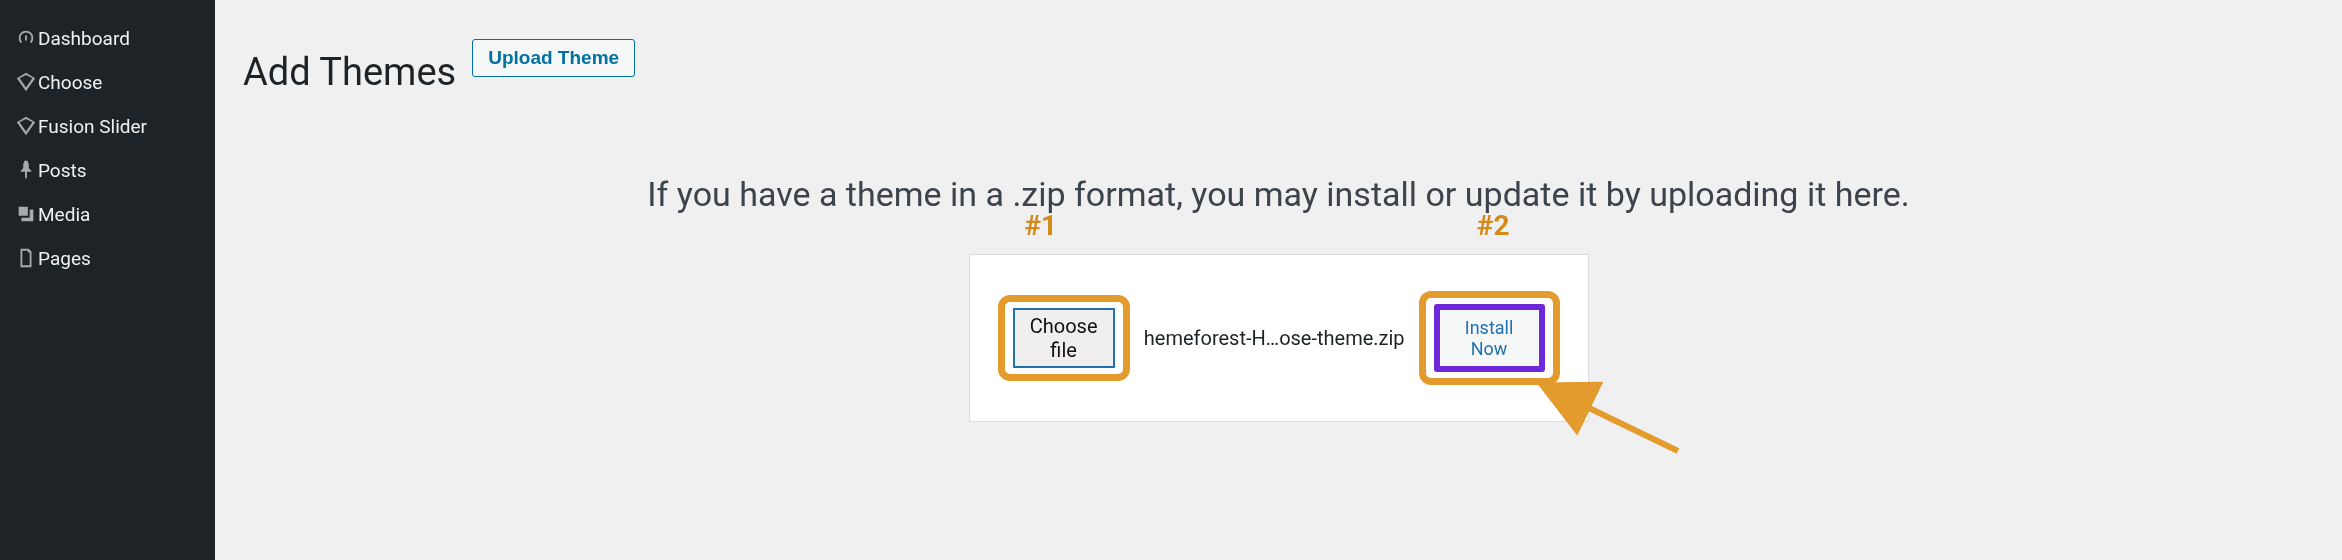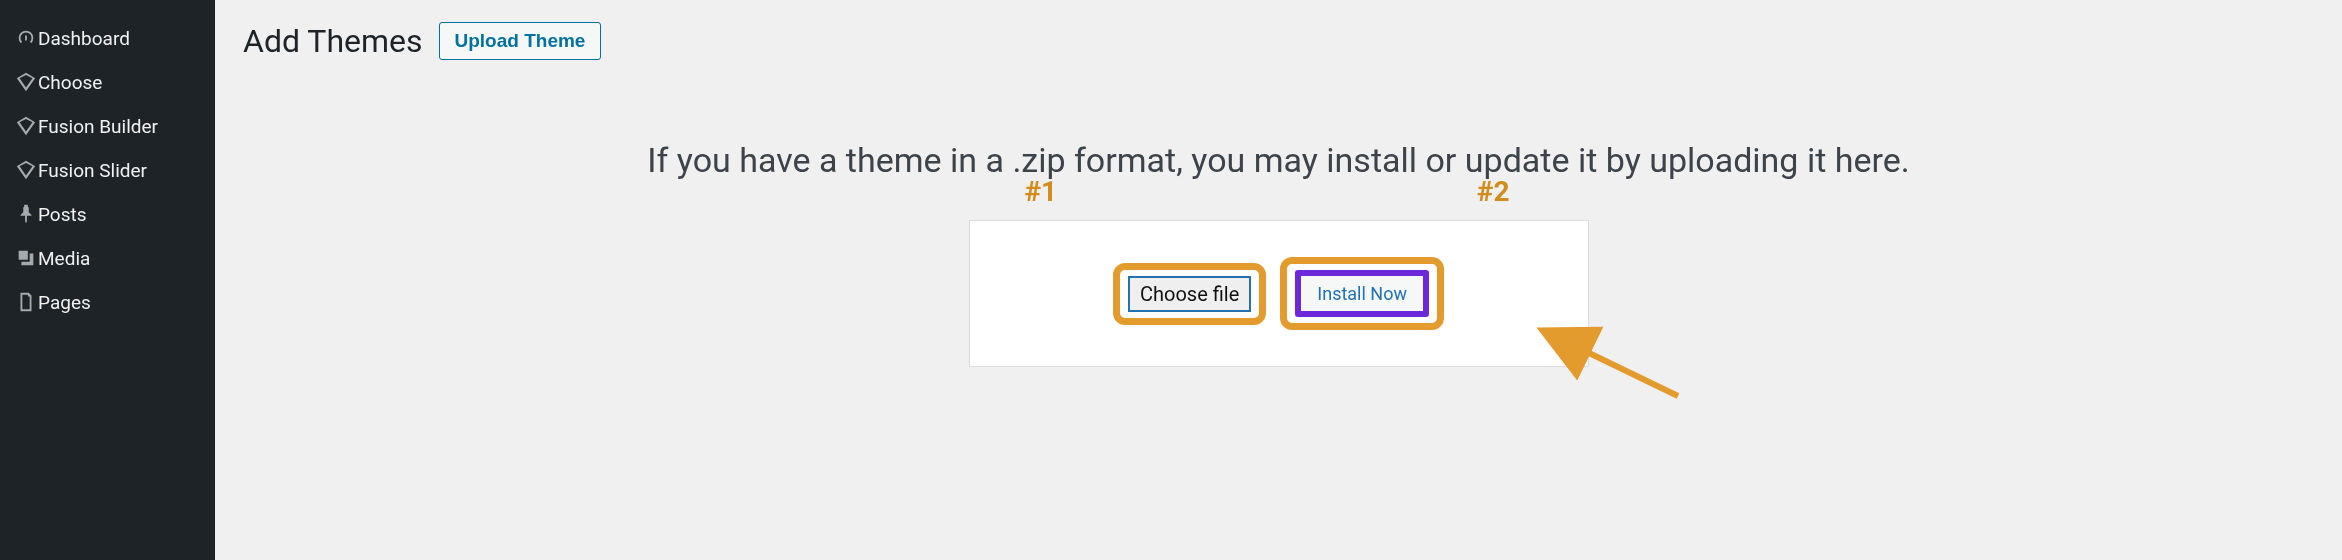--- a/index.html
+++ b/index.html
@@ -51,9 +51,10 @@
     margin-bottom: 80px;
   }
   .page-title {
-    font-size: 32px;
+    font-size: 38px;
     font-weight: 400;
     color: #1d2327;
+    margin-top: 28px;
   }
   .upload-theme-btn {
     border: 1px solid #0071a1;

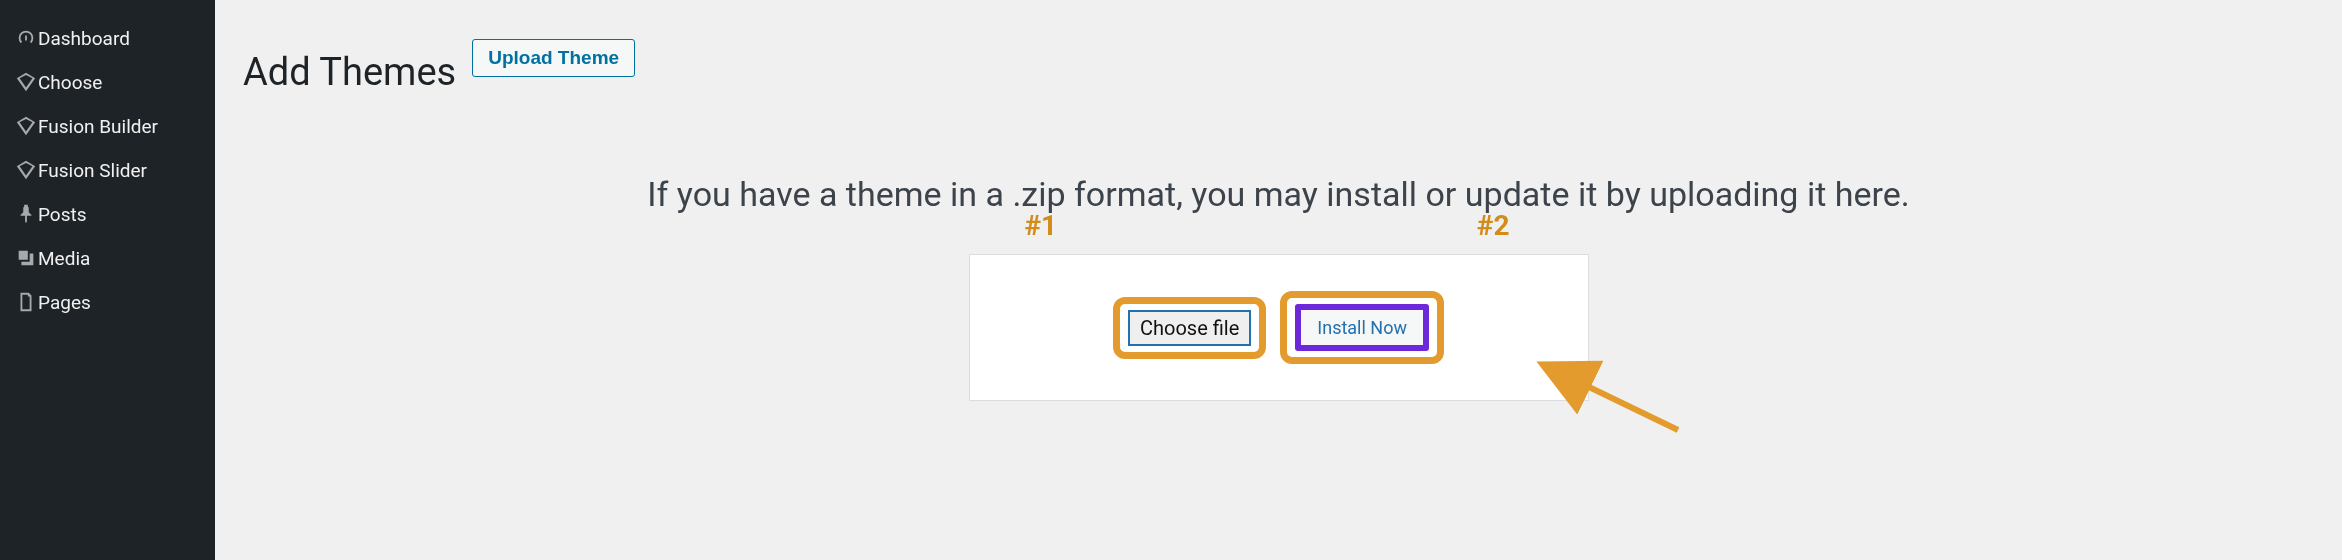--- a/index.html
+++ b/index.html
@@ -159,14 +159,6 @@
           <path d="M12 2 2 8l10 14L22 8 12 2zm0 2.3L19 8l-7 10L5 8l7-3.7z"></path>
         </svg>
     </span>
-    <span>Fusion Builder</span>
-  </div>
-  <div class="sidebar-item">
-    <span class="sidebar-icon">
-      <svg viewBox="0 0 24 24" width="22" height="22">
-          <path d="M12 2 2 8l10 14L22 8 12 2zm0 2.3L19 8l-7 10L5 8l7-3.7z"></path>
-        </svg>
-    </span>
     <span>Fusion Slider</span>
   </div>
   <div class="sidebar-item">

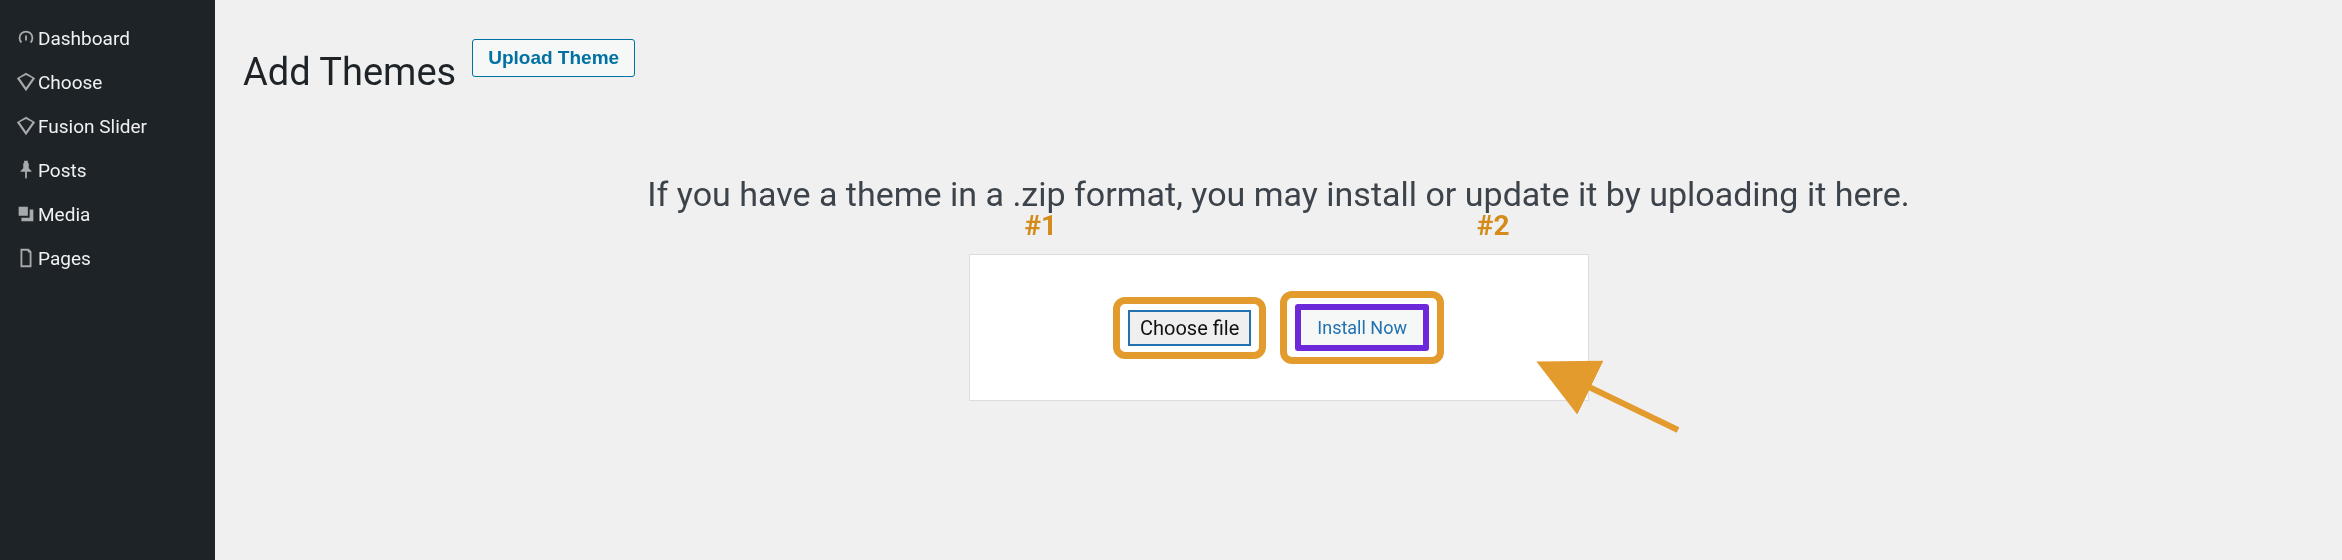--- a/index.html
+++ b/index.html
@@ -203,6 +203,7 @@
       <button class="choose-file-btn">Choose file</button>
     </span>
 
+    <span class="file-name">hemeforest-H…ose-theme.zip</span>
 
     <span class="highlight-box">
       <button class="install-btn">Install Now</button>

